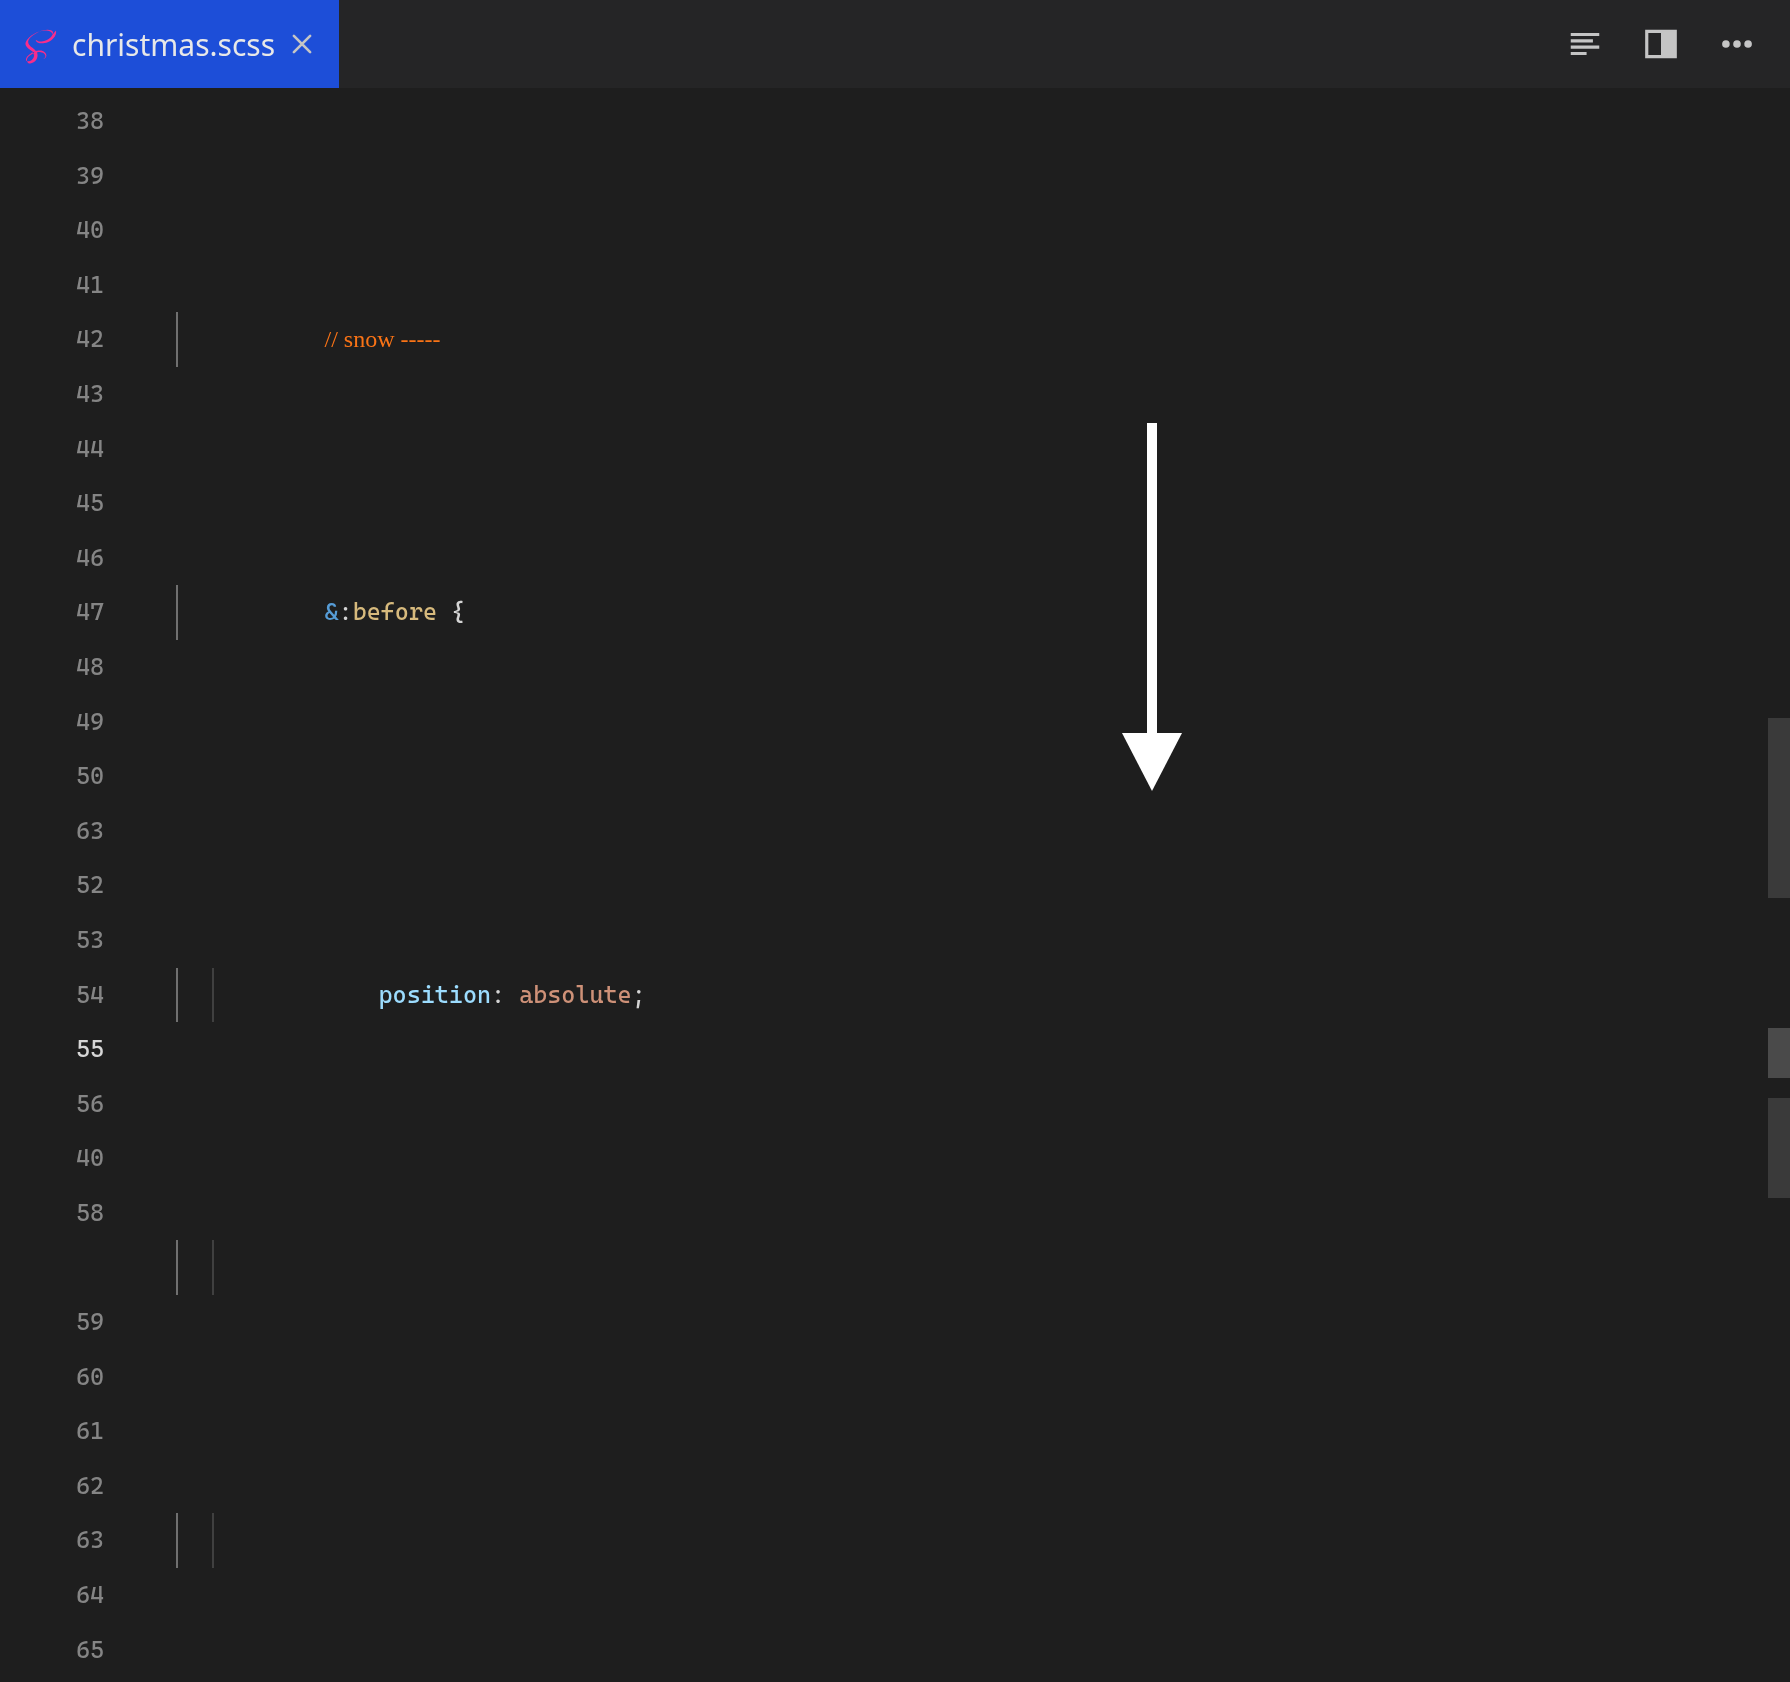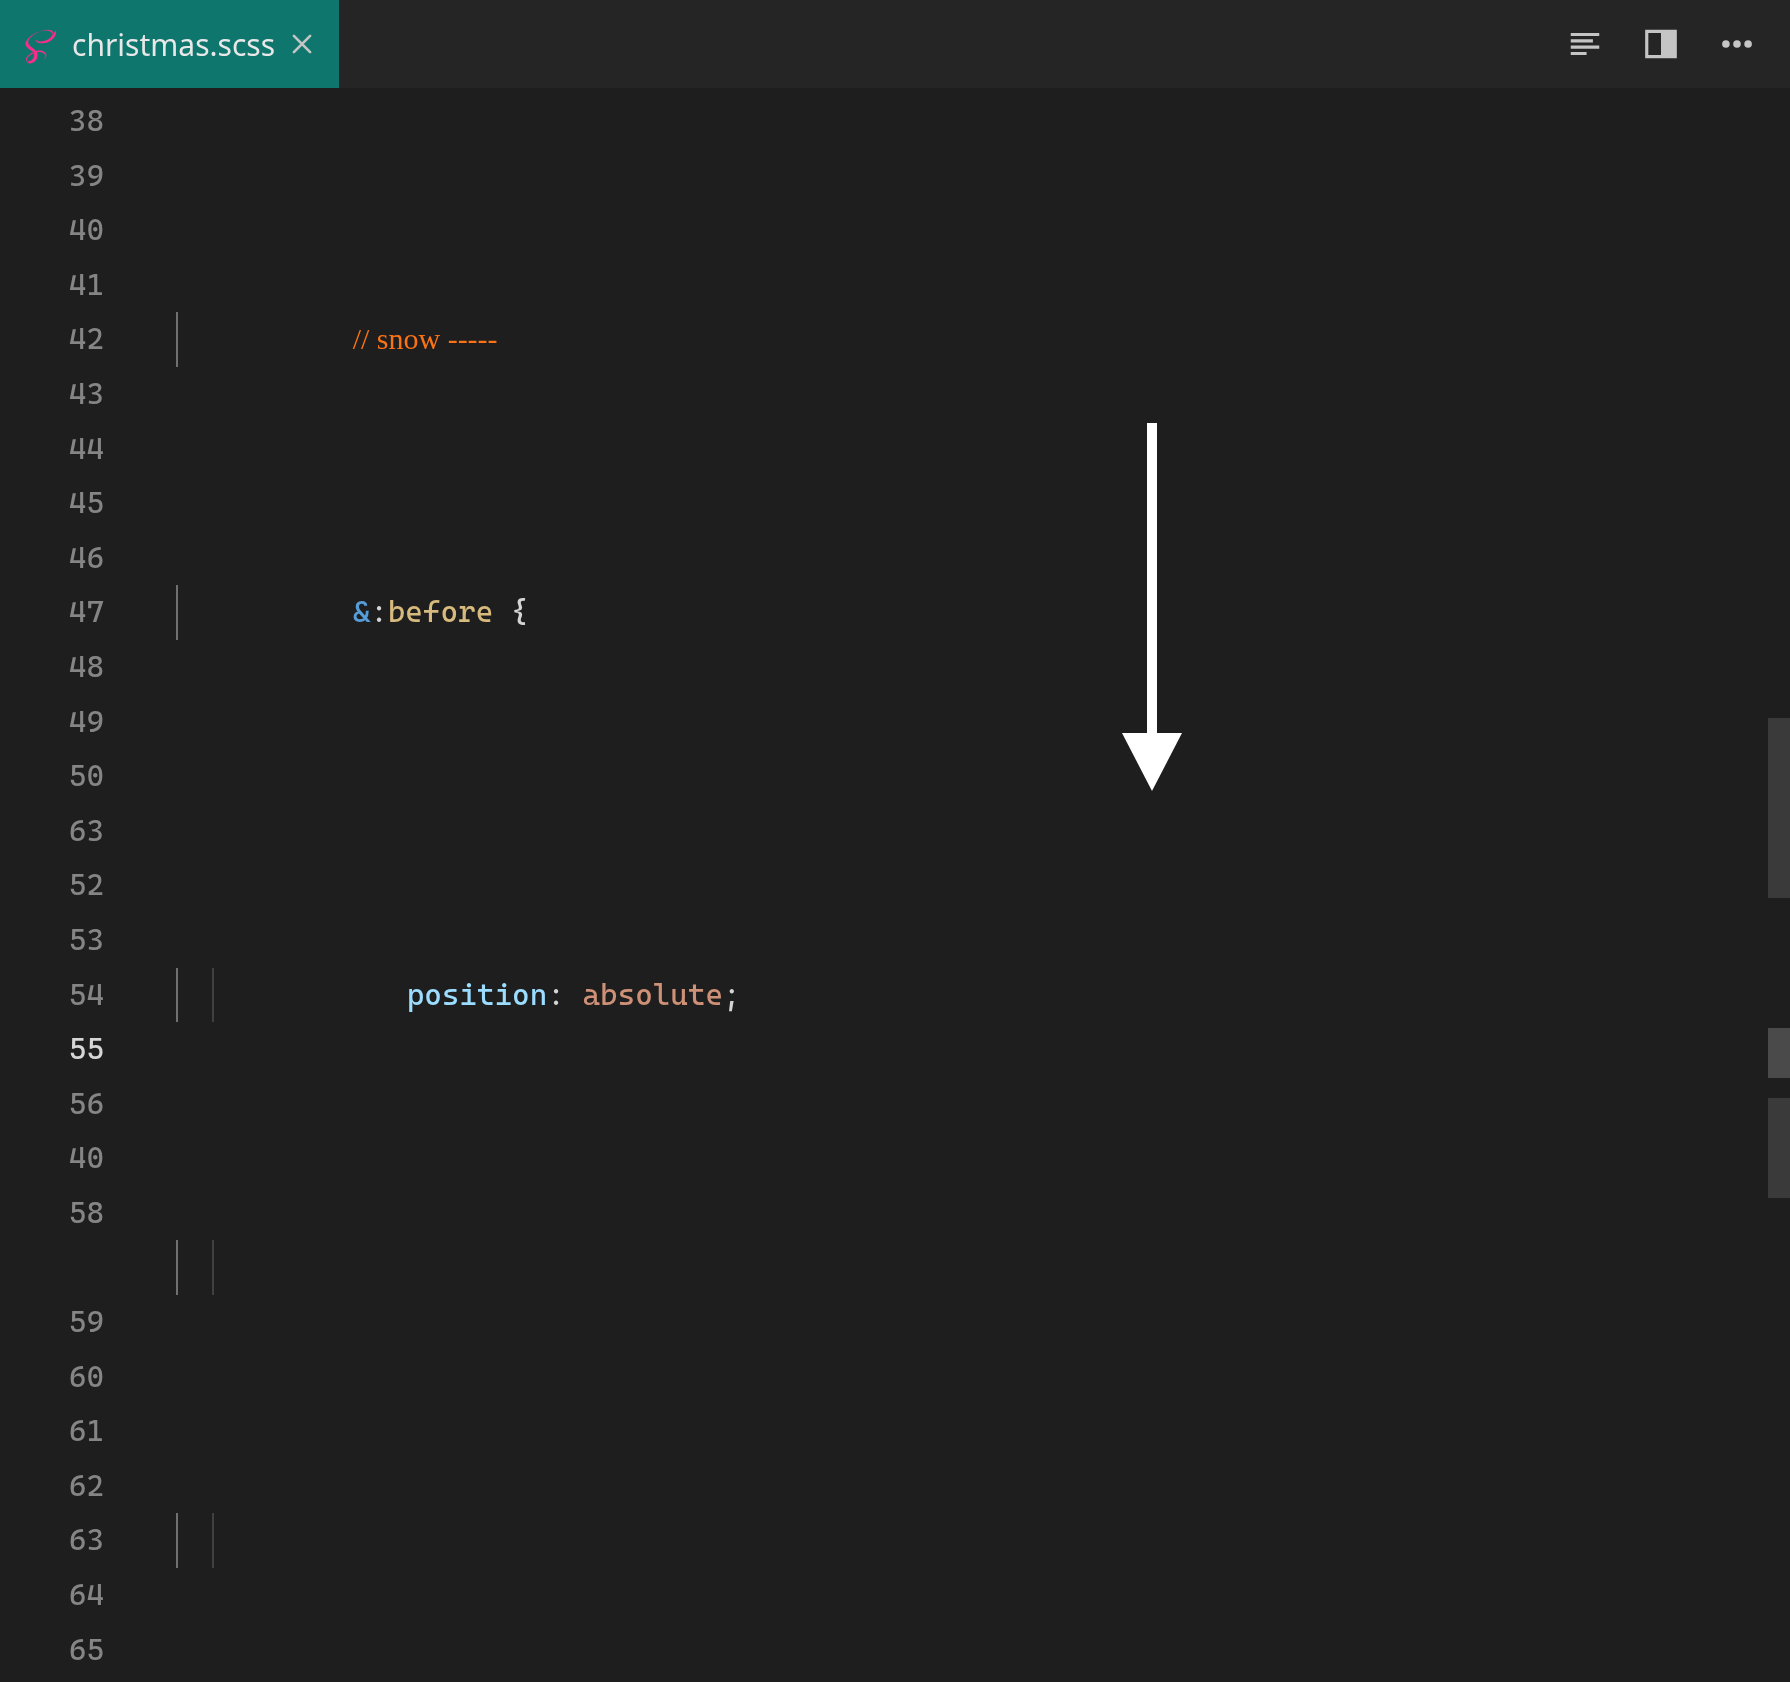--- a/index.html
+++ b/index.html
@@ -26,7 +26,7 @@
     gap: 14px;
     height: 88px;
     padding: 0 24px 0 18px;
-    background: #0f766e;
+    background: #1d4ed8;
     color: #e8e8e8;
     font-size: 30px;
     font-family: -apple-system, "Segoe UI", system-ui, sans-serif;

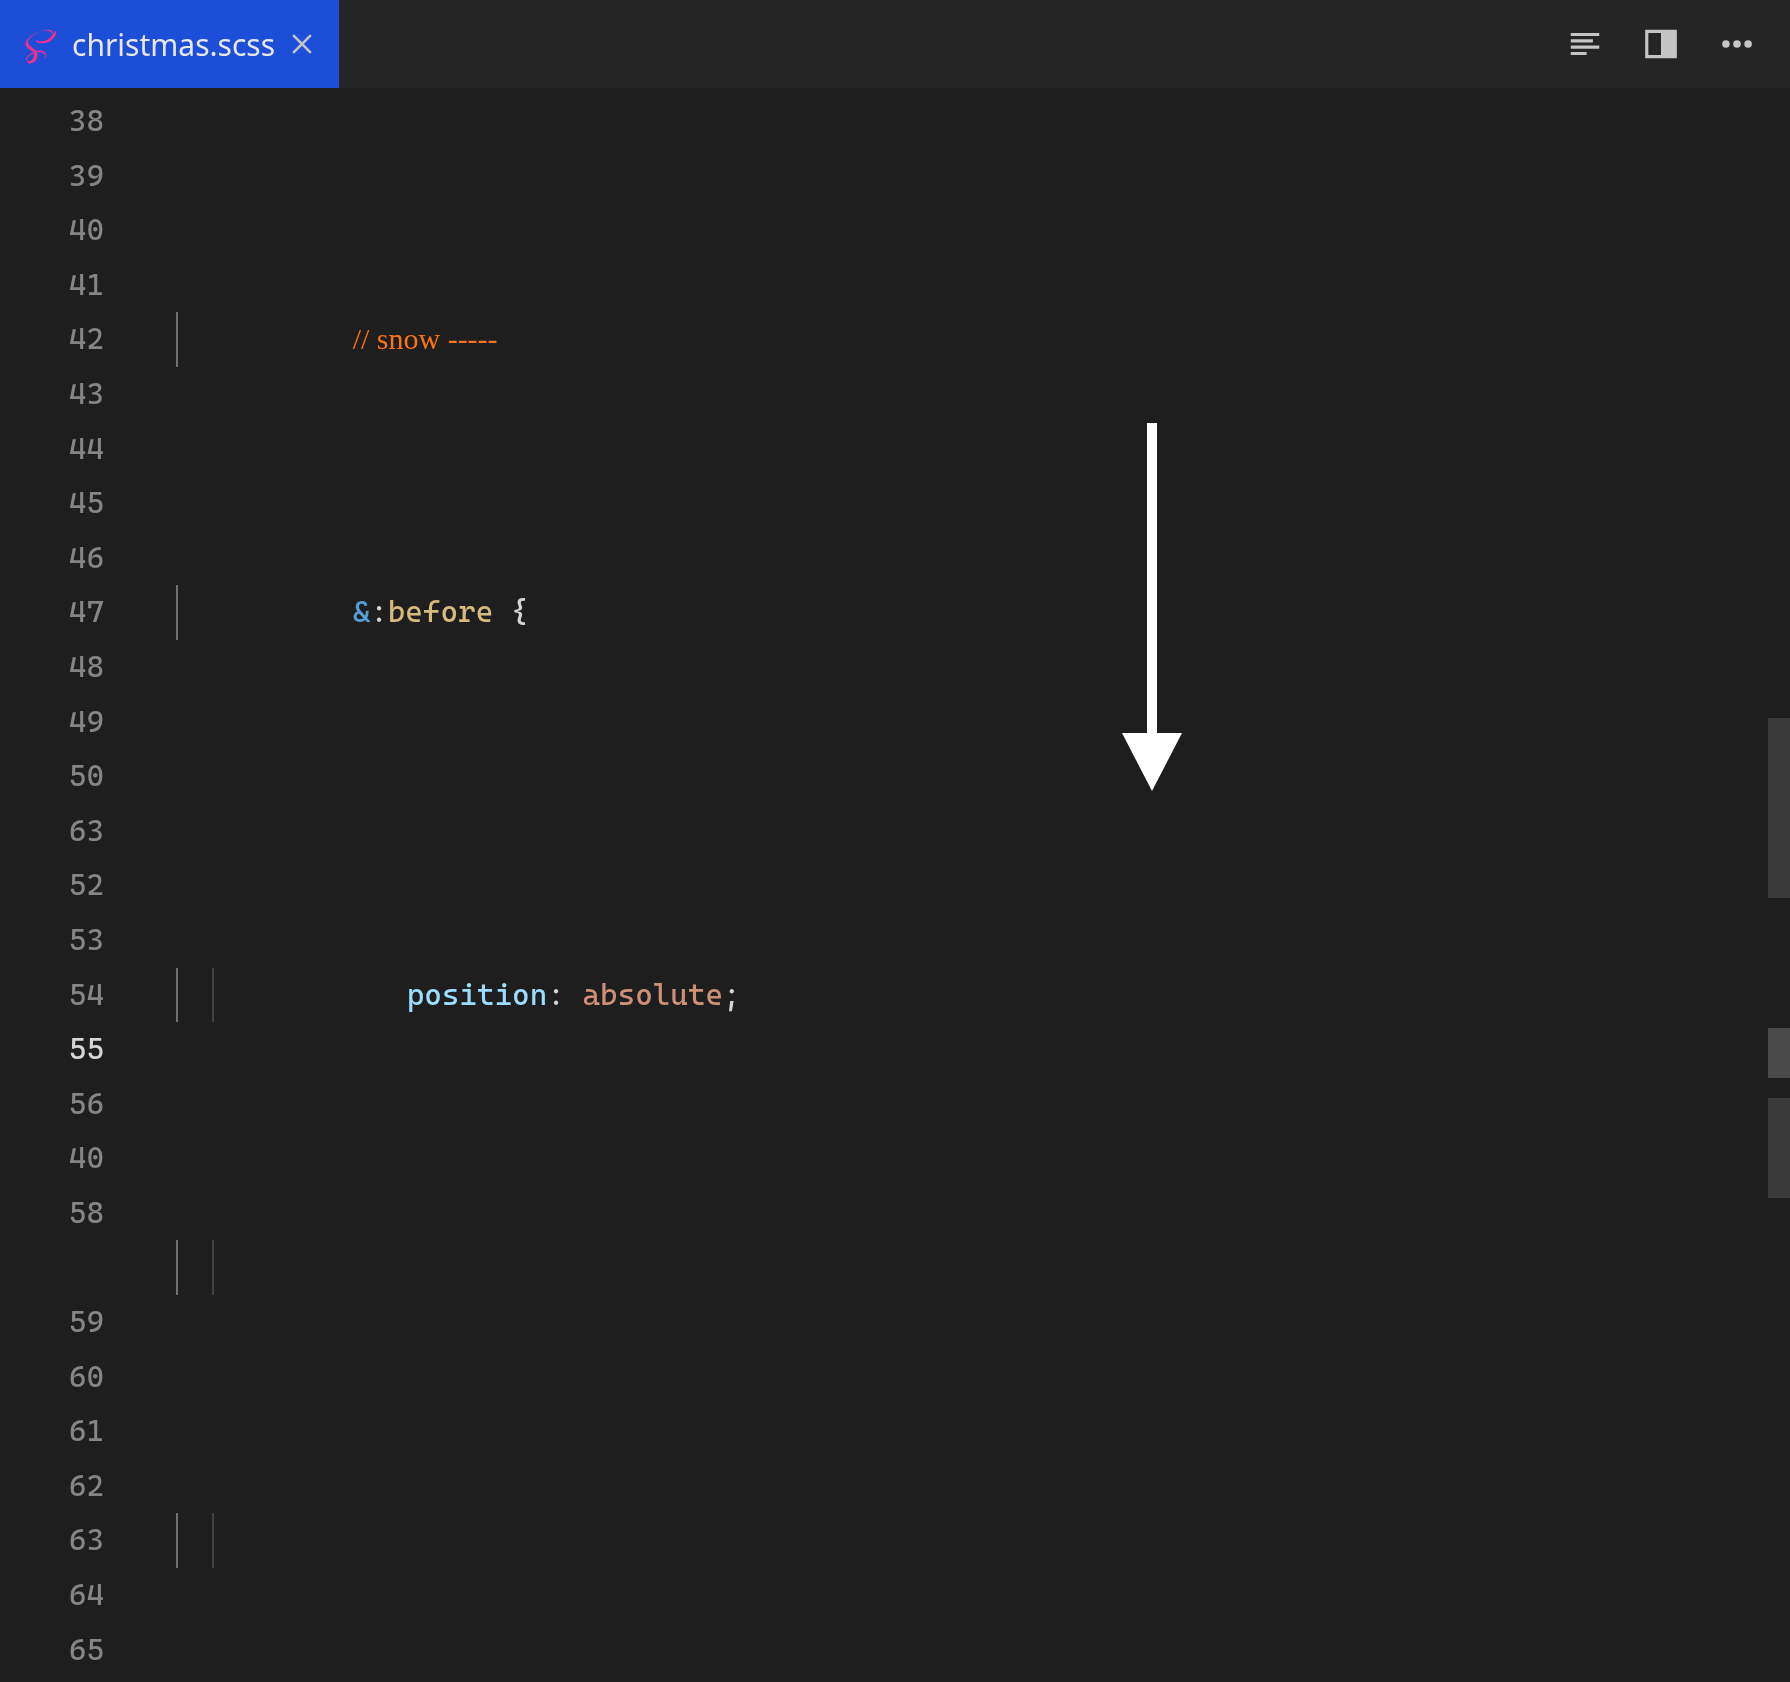--- a/index.html
+++ b/index.html
@@ -50,7 +50,7 @@
     display: flex;
     height: calc(1682px - 88px);
     background: #1e1e1e;
-    font-size: 30px;
+    font-size: 24px;
     line-height: 54.6px;
   }
   .gutter {

